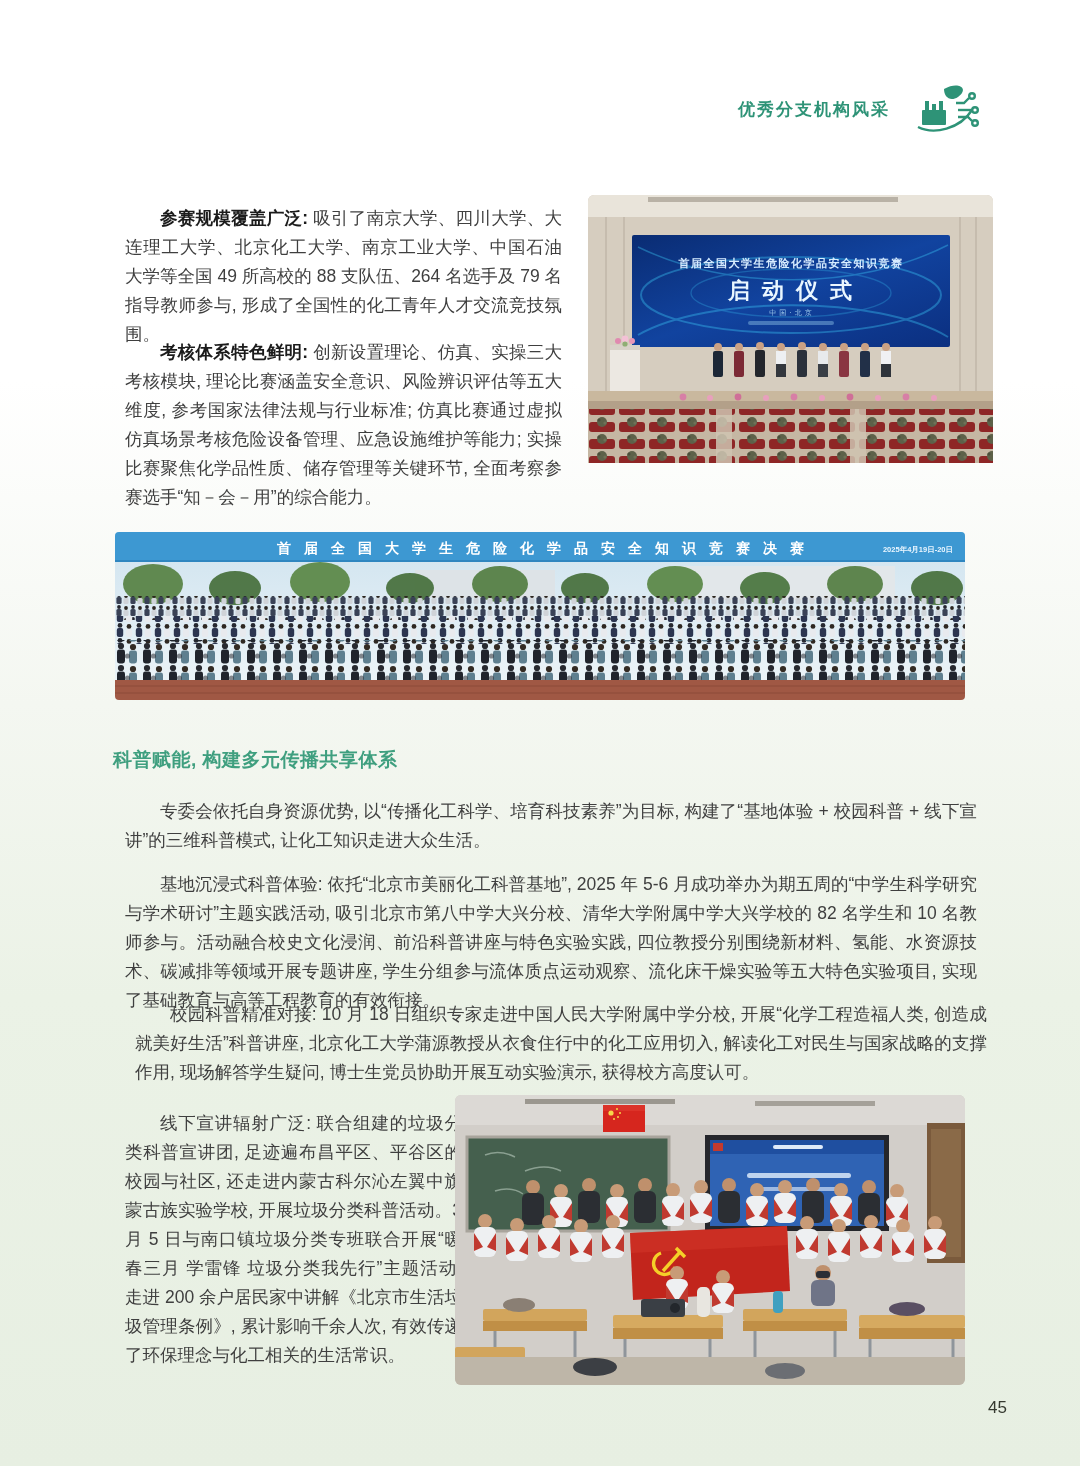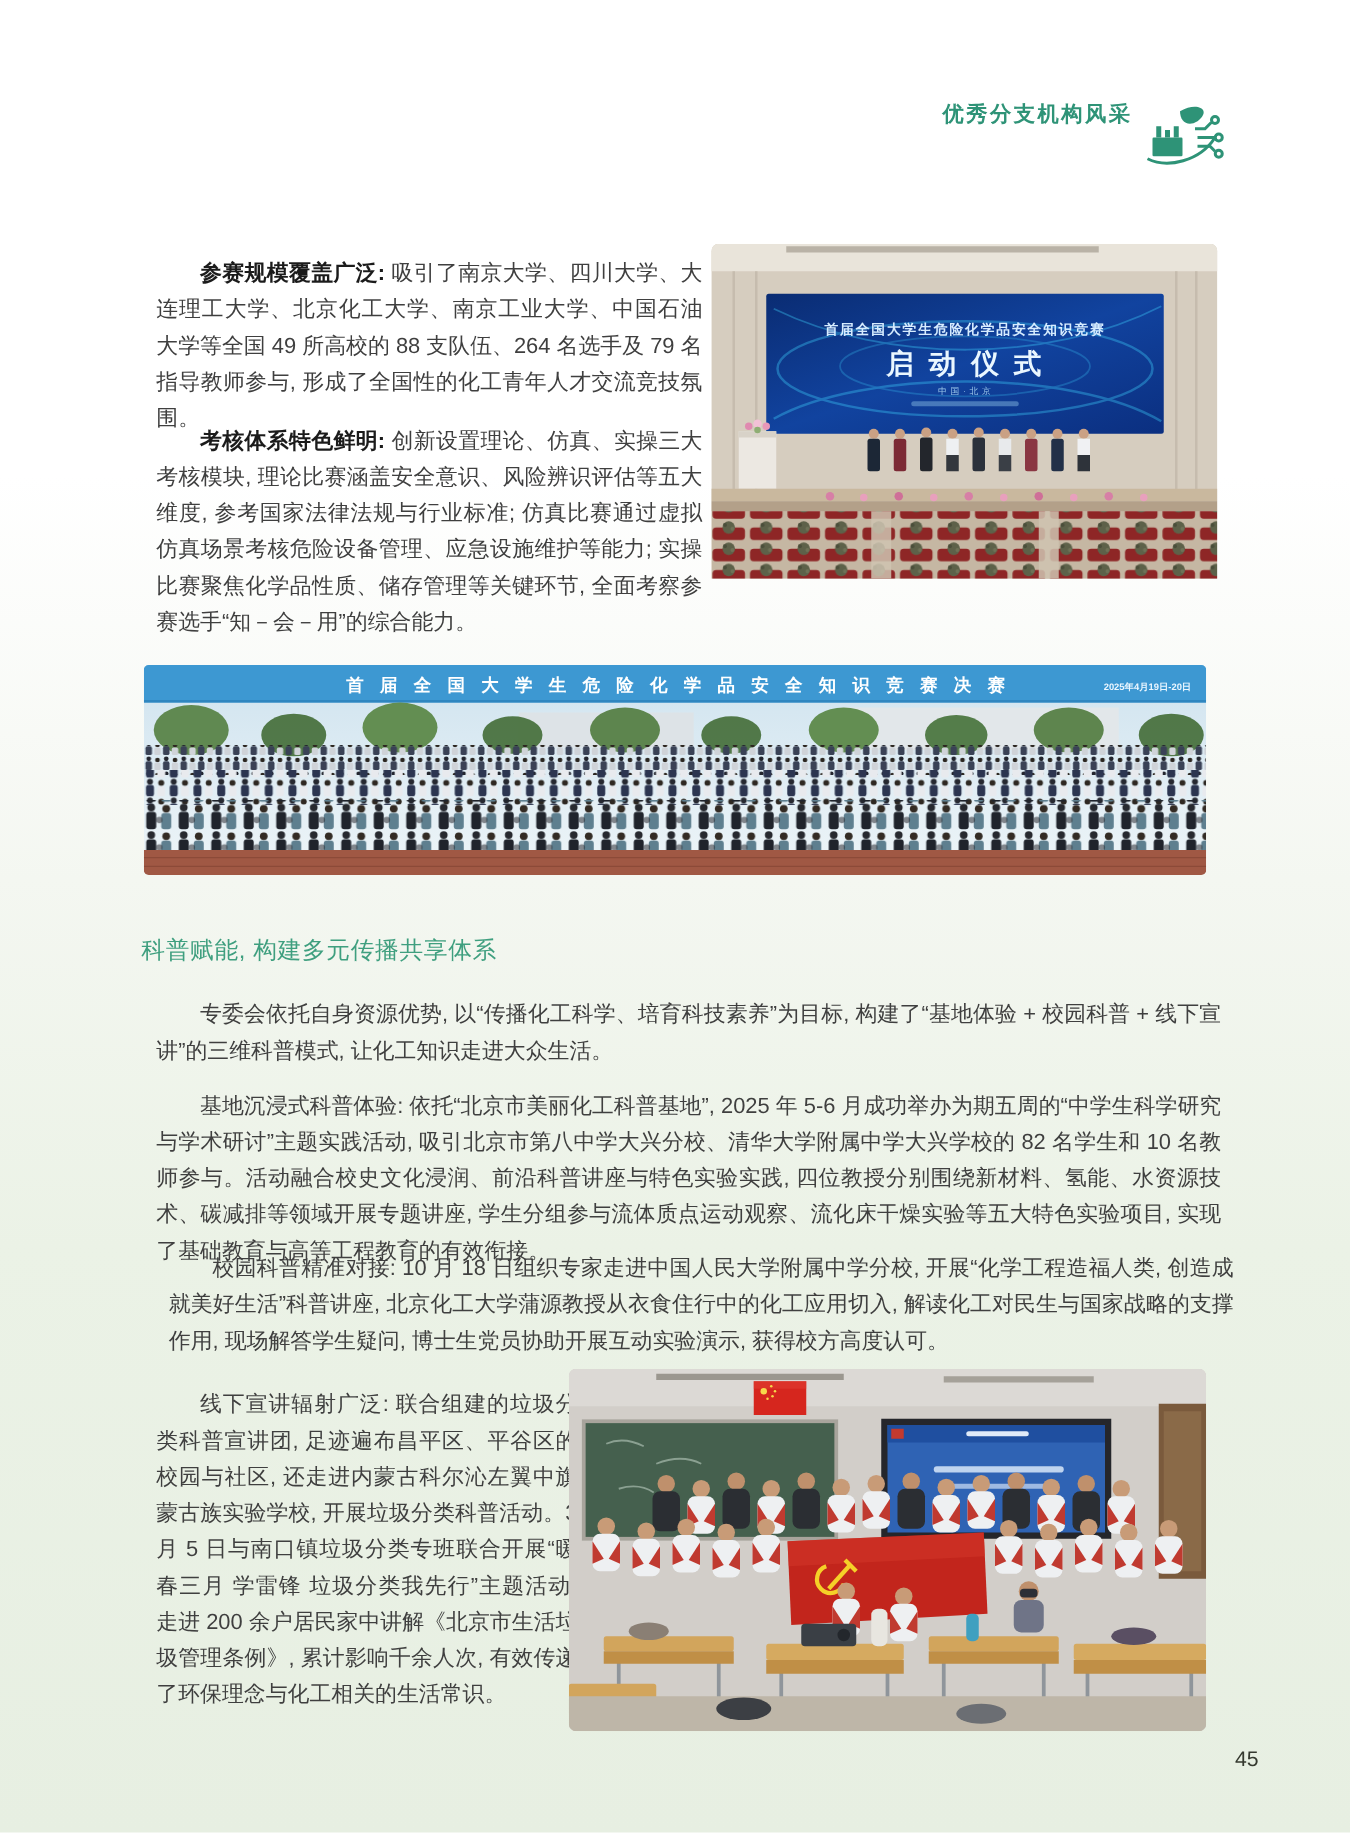--- a/index.html
+++ b/index.html
@@ -15,7 +15,7 @@
     text-indent:2em;margin:12px;
   }
   .para b{color:#1b1b1b;font-weight:bold;}
-  #header-row{top:80px;right:94px;display:flex;gap:8px;}
+  #header-row{top:80px;right:94px;display:flex;align-items:center;gap:24px;}
   #header-title{color:#2e9377;font-size:17px;letter-spacing:2px;font-weight:bold;}
   #science-heading{
     left:113px;top:747px;font-size:19px;font-weight:normal;color:#3f9f7f;letter-spacing:.5px;

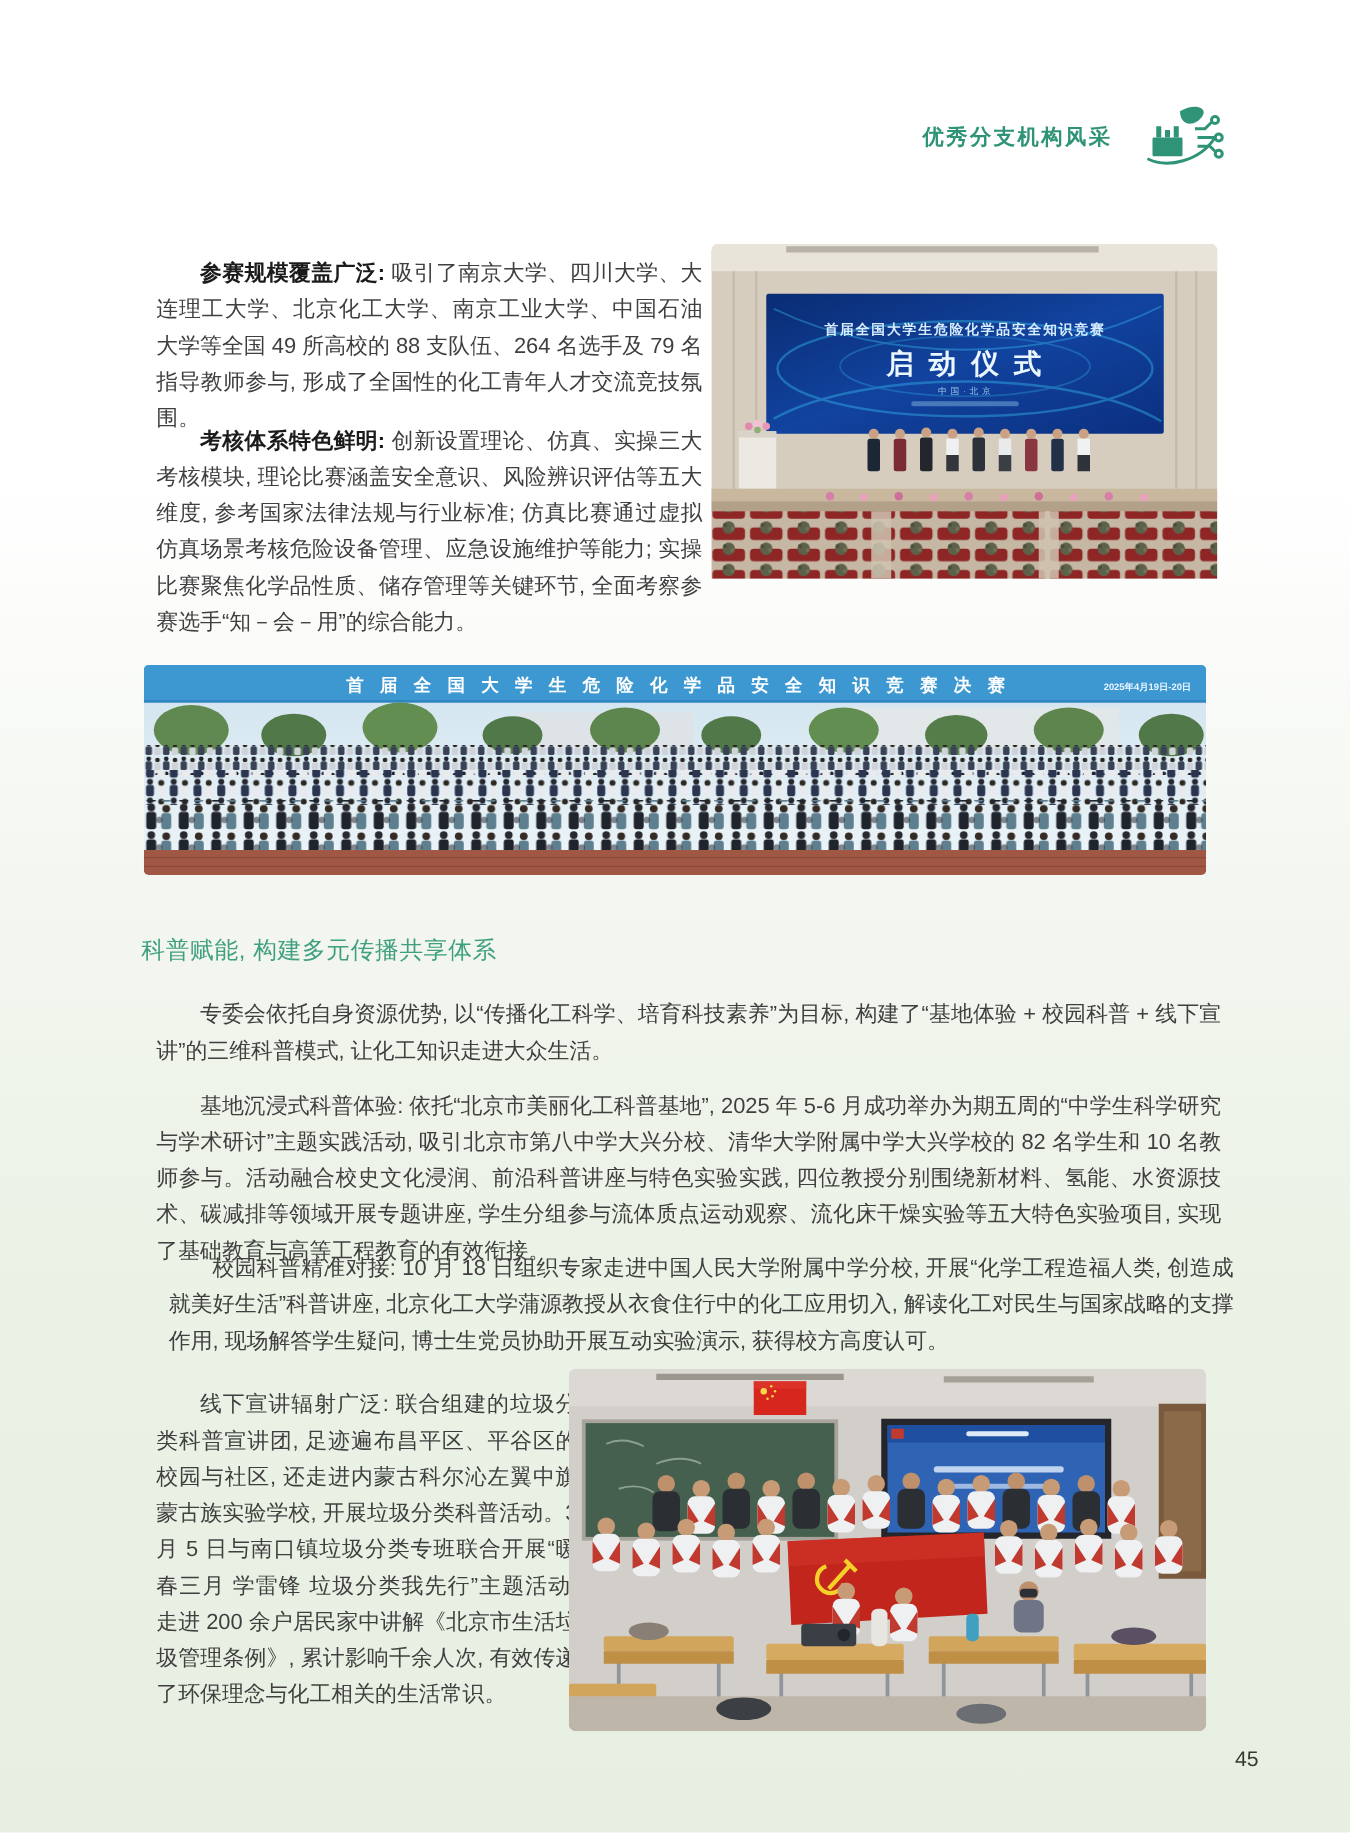--- a/index.html
+++ b/index.html
@@ -21,7 +21,7 @@
     left:113px;top:747px;font-size:19px;font-weight:normal;color:#3f9f7f;letter-spacing:.5px;
   }
   .photo{border-radius:6px;overflow:hidden;}
-  #ceremony-photo{left:569px;top:195px;width:405px;height:298px;}
+  #ceremony-photo{left:588px;top:195px;width:405px;height:298px;}
   #group-photo{left:115px;top:532px;width:850px;height:168px;border-radius:4px;}
   #classroom-photo{left:455px;top:1095px;width:510px;height:290px;}
   #col-left-1{left:113px;top:192px;width:437px;}

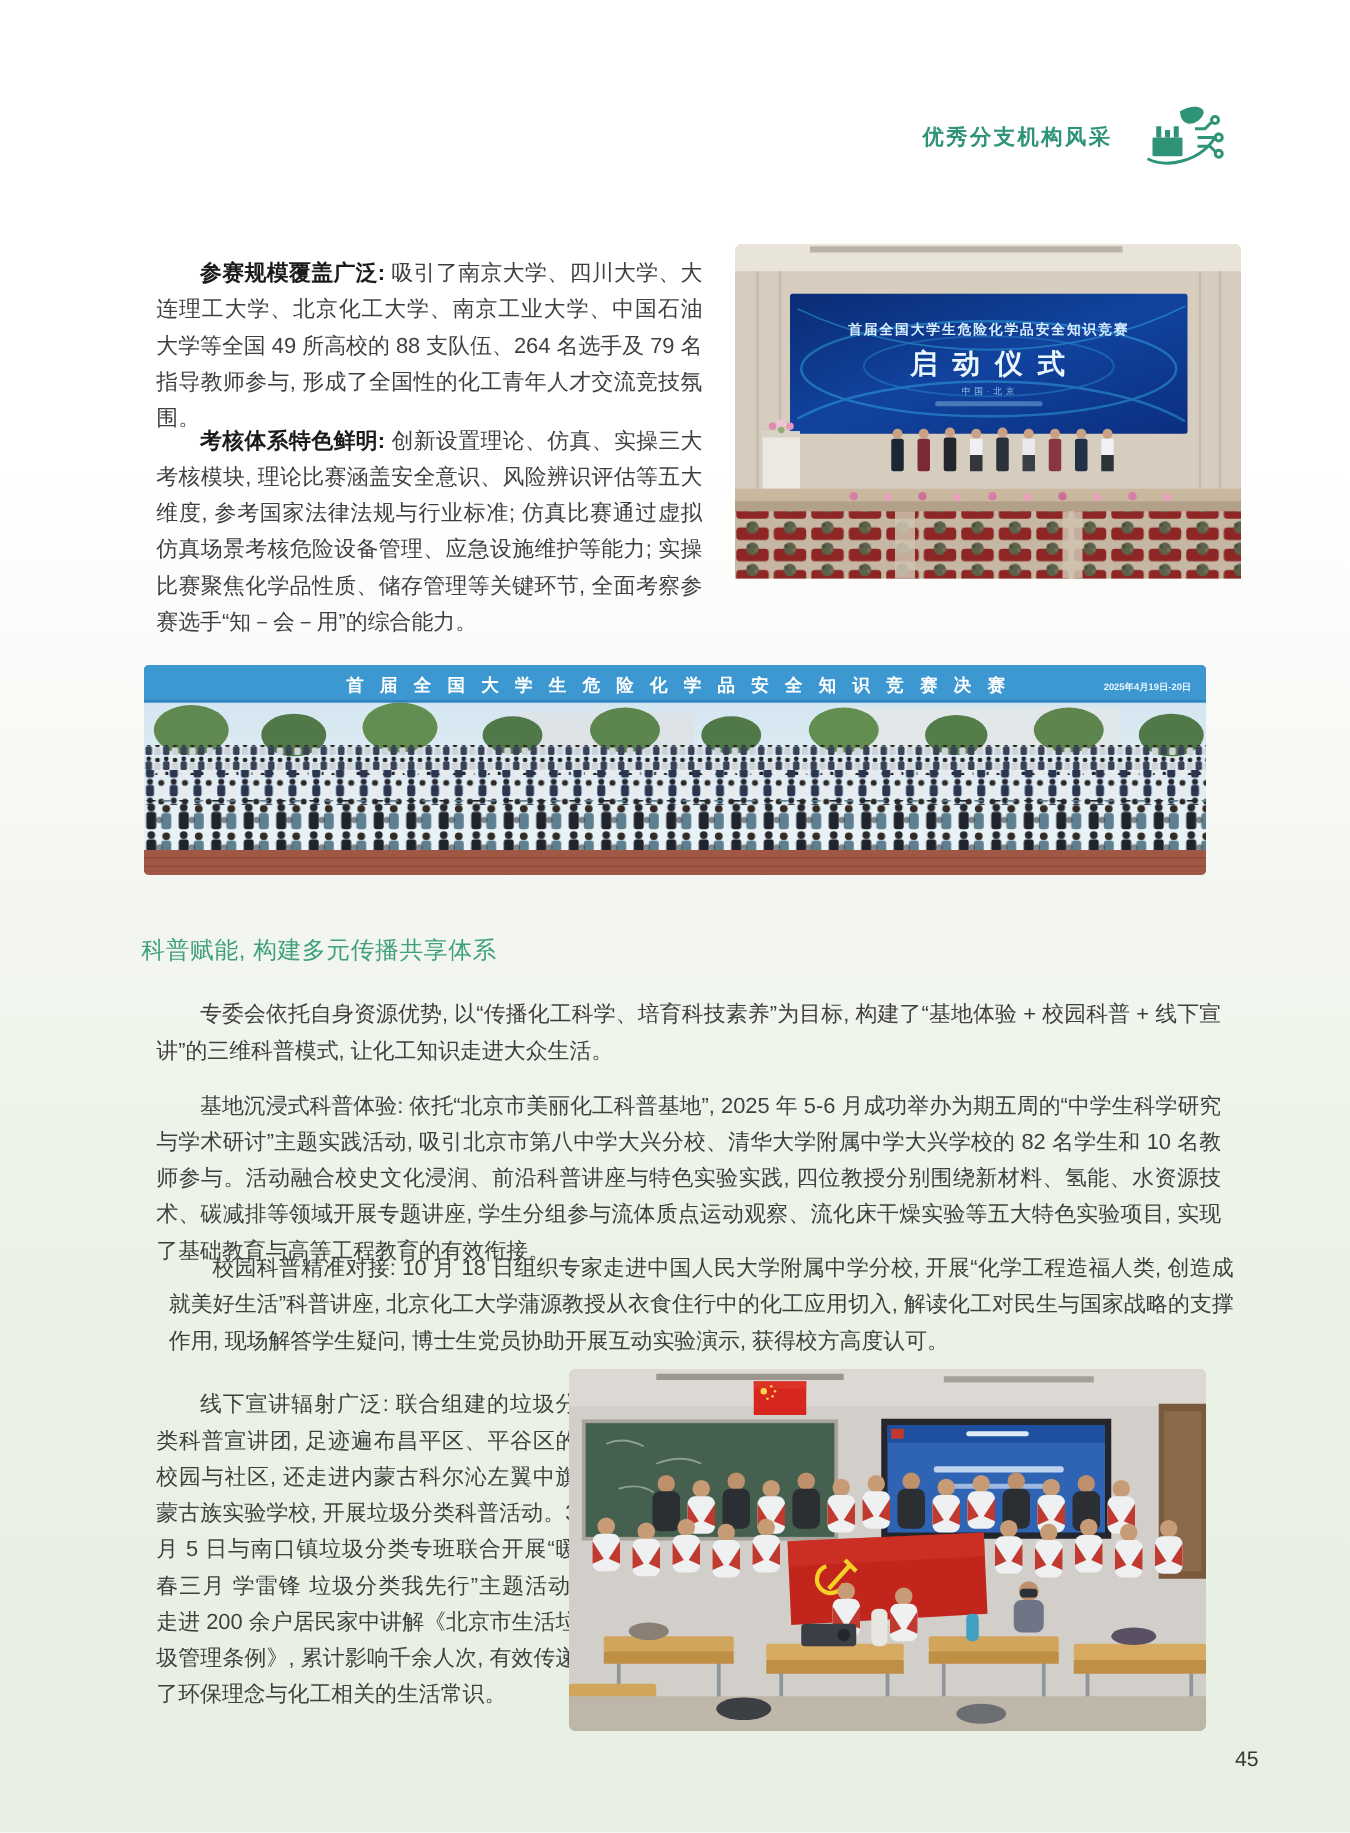--- a/index.html
+++ b/index.html
@@ -18,7 +18,7 @@
   #header-row{top:80px;right:94px;display:flex;align-items:center;gap:24px;}
   #header-title{color:#2e9377;font-size:17px;letter-spacing:2px;font-weight:bold;}
   #science-heading{
-    left:113px;top:747px;font-size:19px;font-weight:normal;color:#3f9f7f;letter-spacing:.5px;
+    left:113px;top:747px;font-size:19px;font-weight:bold;color:#3f9f7f;letter-spacing:.5px;
   }
   .photo{border-radius:6px;overflow:hidden;}
   #ceremony-photo{left:588px;top:195px;width:405px;height:298px;}

